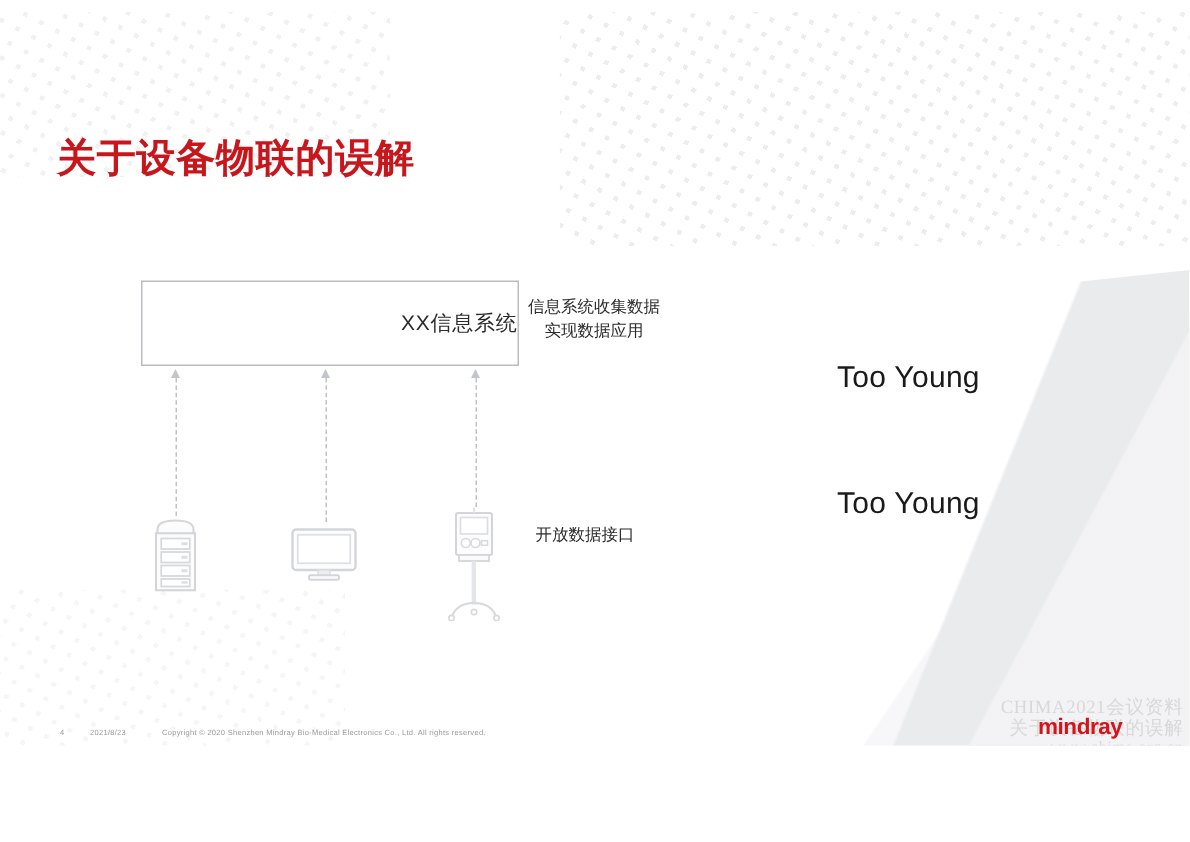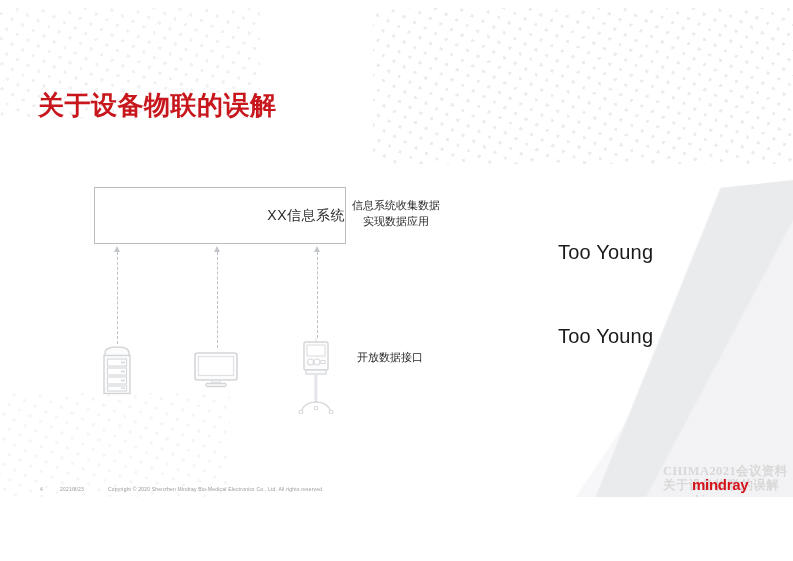--- a/index.html
+++ b/index.html
@@ -251,11 +251,10 @@
     position: absolute;
     left: 0;
     width: 126px;
-    text-align: left;
+    text-align: right;
     color: #d8d8d8;
     font-family: "Liberation Serif", "DejaVu Serif", serif;
     white-space: nowrap;
-    font-weight: bold;
   }
   .wm-1 { top: 0px;  font-size: 12.5px; letter-spacing: 0.4px; }
   .wm-2 { top: 14px; font-size: 12.5px; letter-spacing: 0.4px; }

